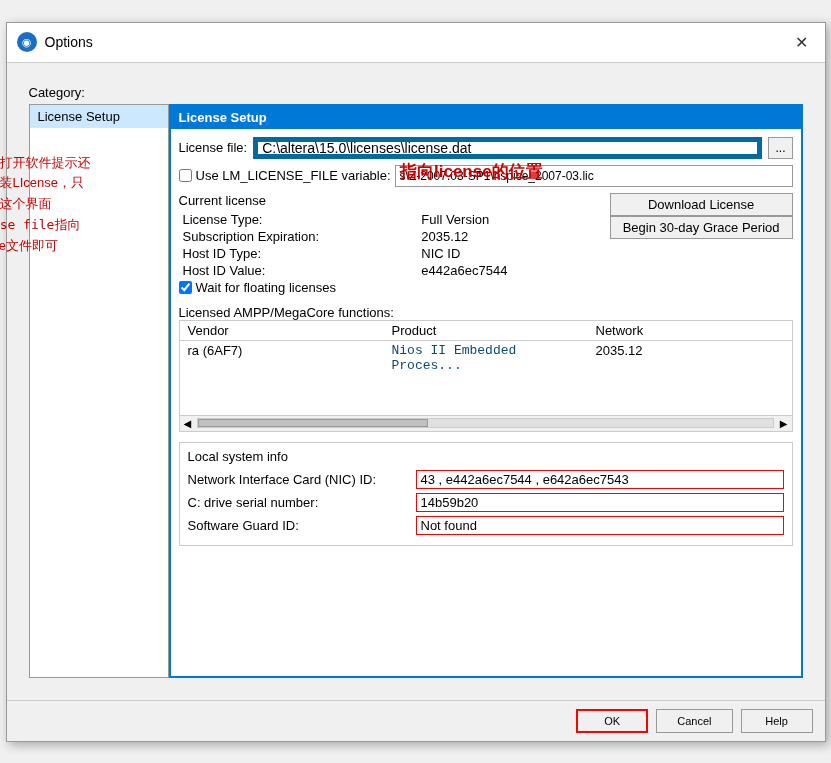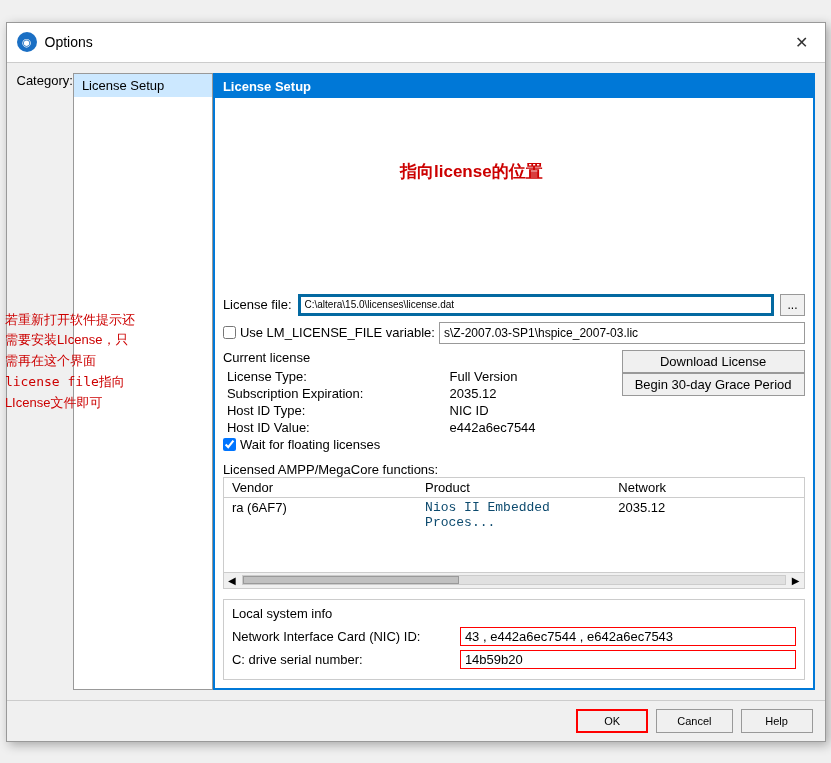--- a/index.html
+++ b/index.html
@@ -62,8 +62,8 @@
 
     .body {
       display: flex;
-      flex-direction: row;
-      padding: 10px;
+      flex-direction: column;
+      padding: 22px;
       flex: 1;
     }
     .category-label {

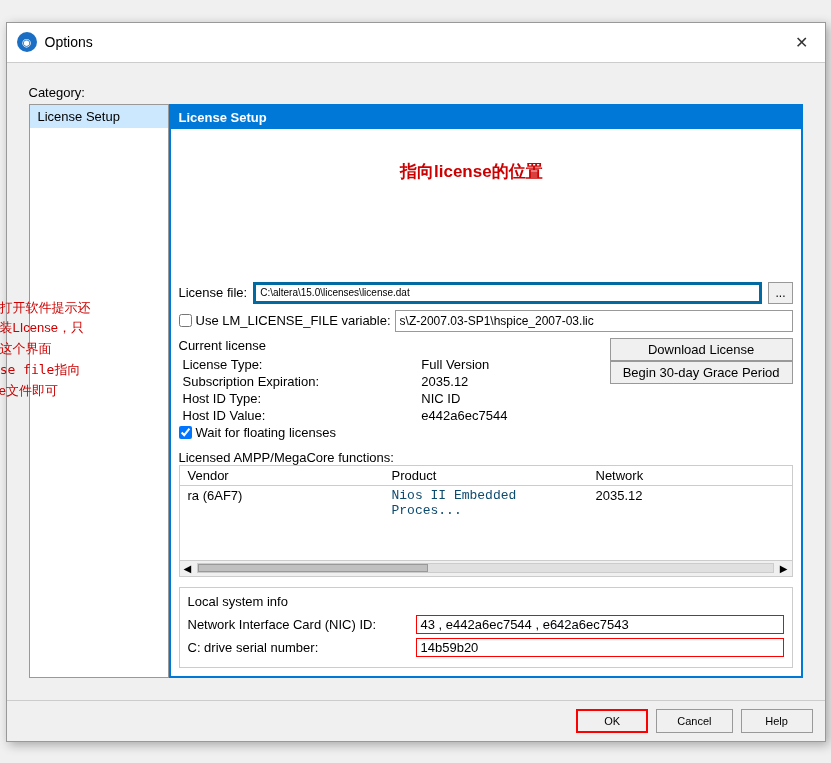--- a/index.html
+++ b/index.html
@@ -104,7 +104,6 @@
       display: flex;
       flex-direction: column;
       gap: 6px;
-      justify-content: flex-end;
     }
     .row {
       display: flex;

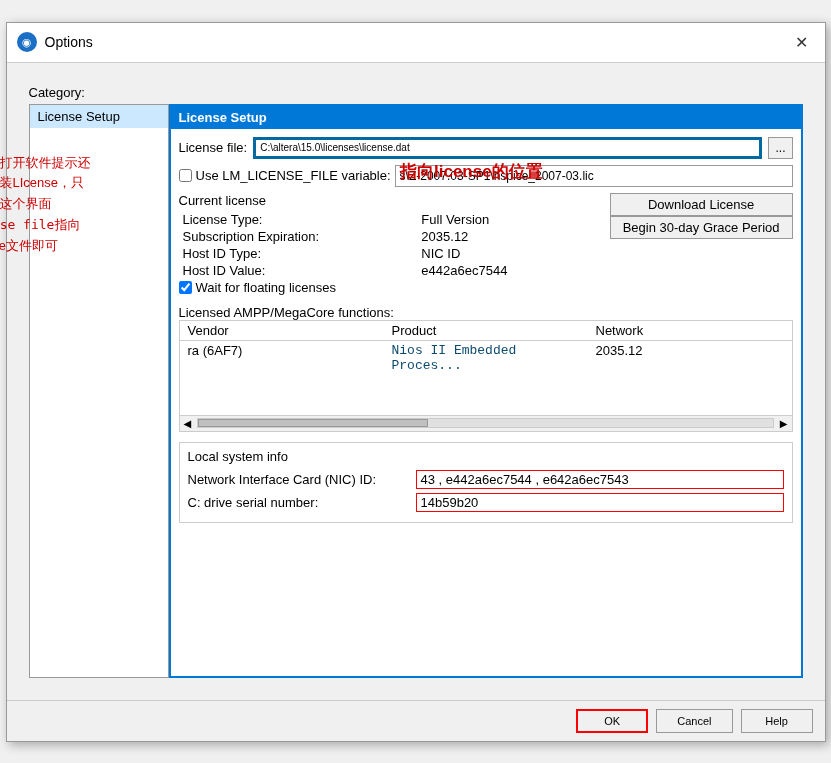--- a/index.html
+++ b/index.html
@@ -116,9 +116,9 @@
     }
     .file-input {
       flex: 1;
-      border: 3px solid #0369a1;
+      border: 5px solid #0369a1;
       padding: 2px 4px;
-      font-size: 10px;
+      font-size: 14px;
       height: 22px;
     }
     .browse-btn {

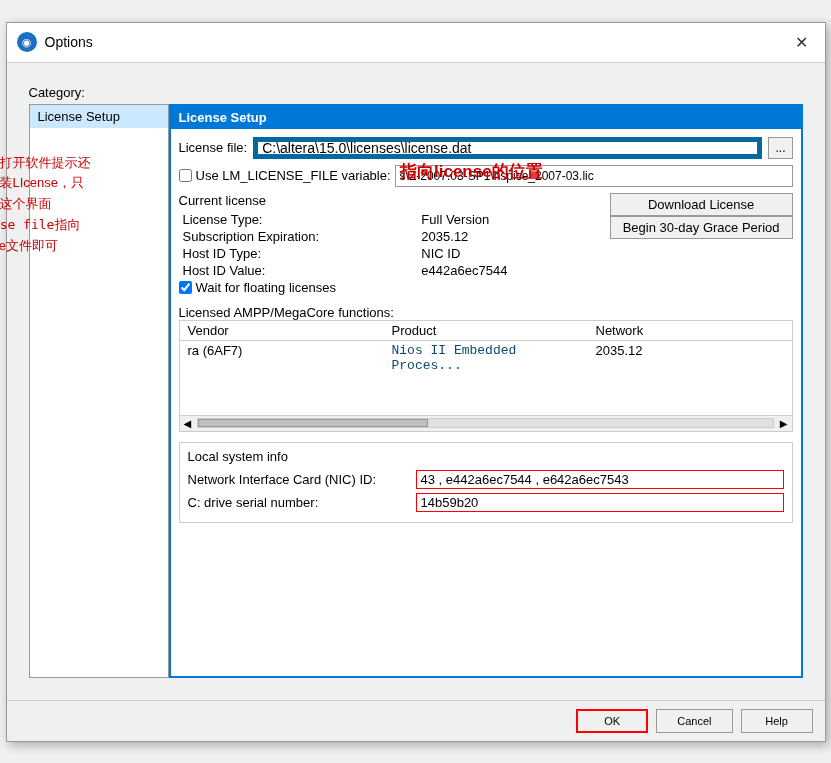--- a/index.html
+++ b/index.html
@@ -387,6 +387,10 @@
               <span class="local-info-key">C: drive serial number:</span>
               <div class="local-info-val">14b59b20</div>
             </div>
+            <div class="local-info-row">
+              <span class="local-info-key">Software Guard ID:</span>
+              <div class="local-info-val">Not found</div>
+            </div>
           </div>
 
         </div>

